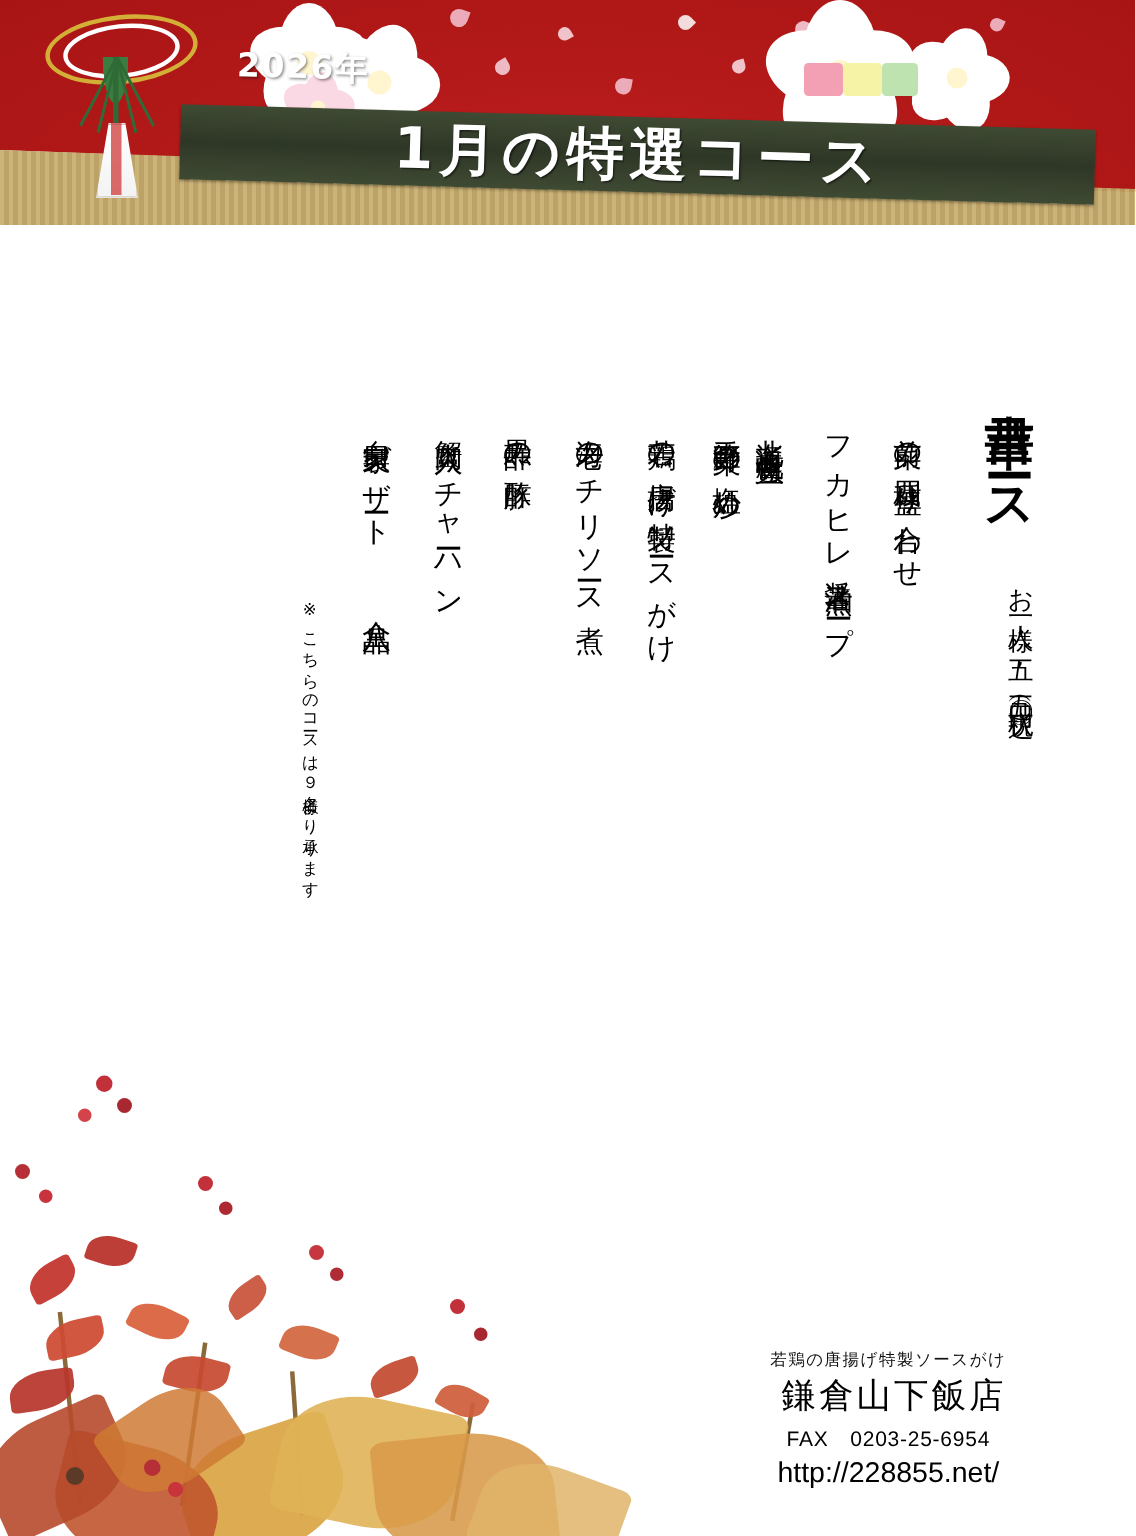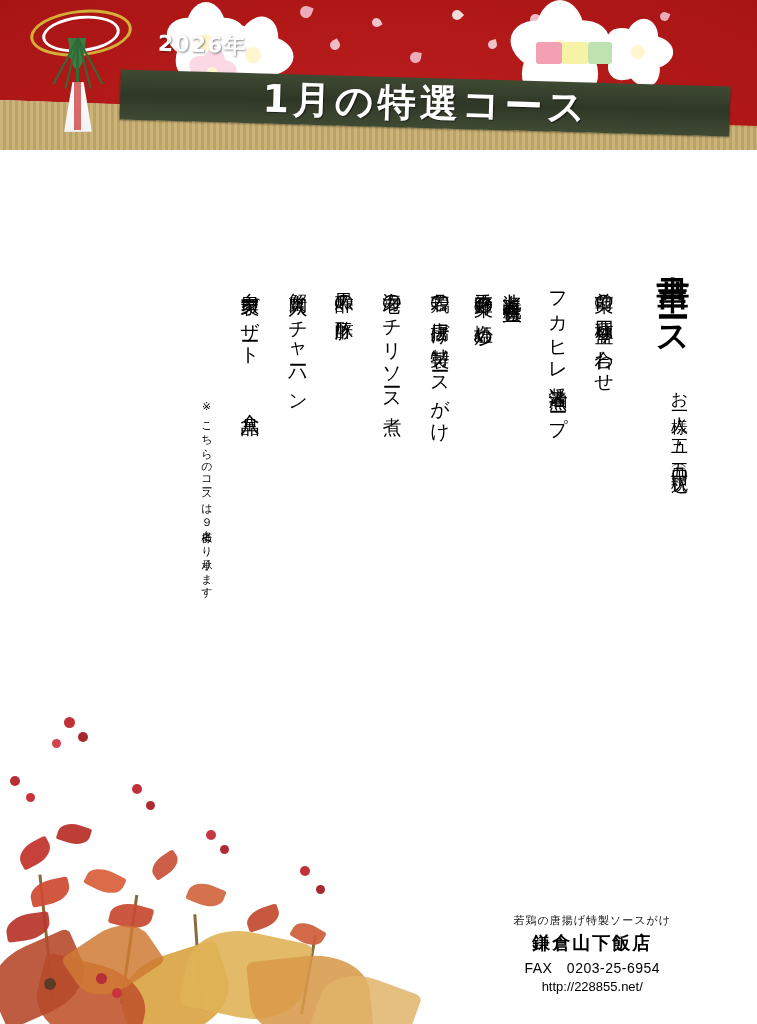--- a/index.html
+++ b/index.html
@@ -269,12 +269,13 @@
     color: #111;
   }
   .footer .shopname {
-    font-size: 18px;
-    font-weight: bold;
+    font-size: 23px;
+    font-weight: normal;
     font-family: "DejaVu Sans", sans-serif;
     letter-spacing: 2px;
     margin-top: 2px;
     color: #000;
+    text-align: right;
   }
   .footer .contact {
     font-size: 14px;

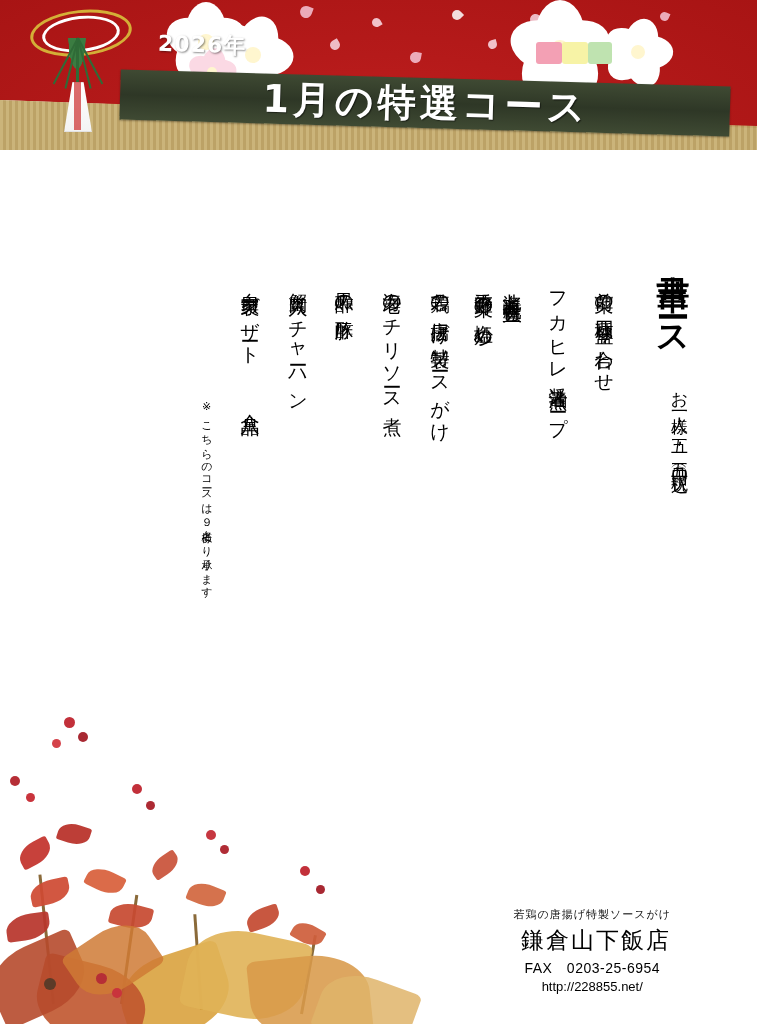--- a/index.html
+++ b/index.html
@@ -285,7 +285,7 @@
   }
   .footer .contact div { white-space: pre; }
   .footer .url {
-    font-size: 13px;
+    font-size: 19px;
     font-family: "Liberation Sans", sans-serif;
     margin-top: 1px;
   }

